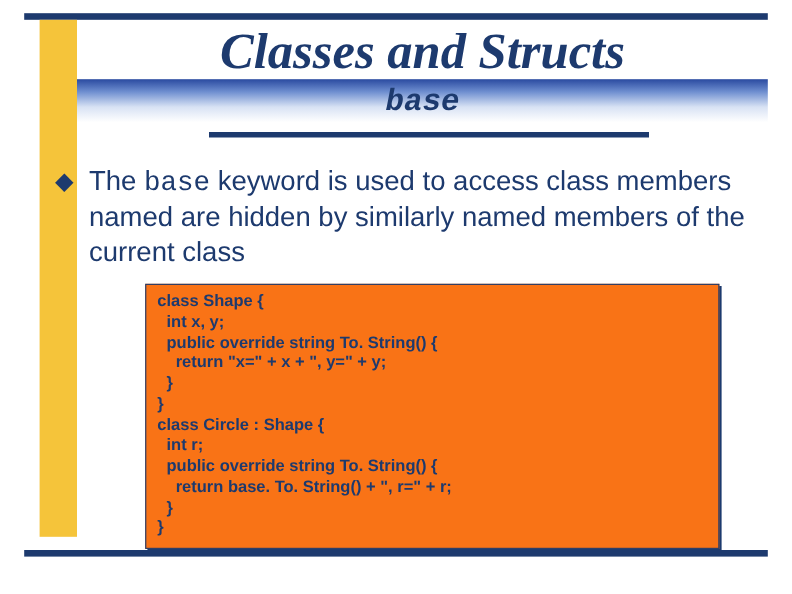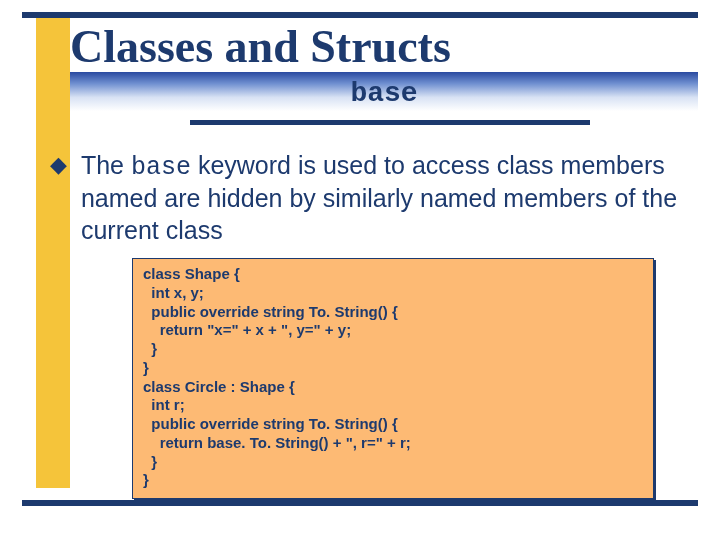--- a/index.html
+++ b/index.html
@@ -32,7 +32,8 @@
     top: 24px;
     left: 70px;
     right: 22px;
-    text-align: left;
+    text-align: center;
+    font-style: italic;
   }
   .title {
     font-family: "Times New Roman", Times, serif;

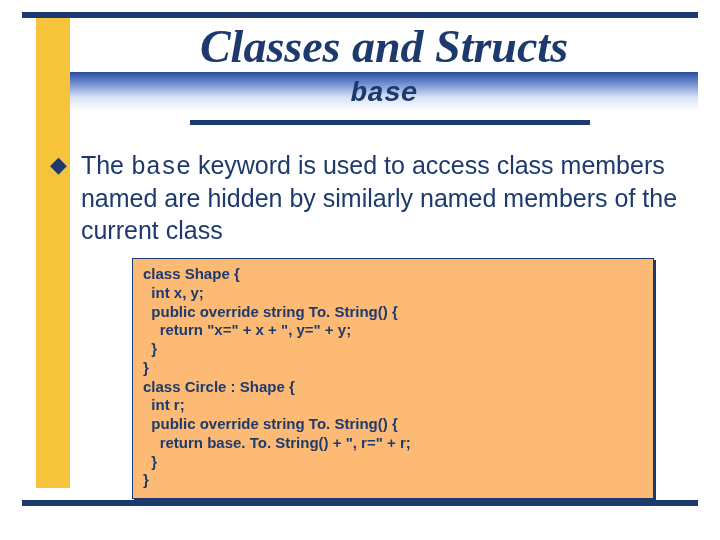--- a/index.html
+++ b/index.html
@@ -91,7 +91,7 @@
     top: 258px;
     left: 132px;
     width: 522px;
-    background: #fdba74;
+    background: #f97316;
     border: 1px solid #1d3a6e;
     box-shadow: 2px 2px 0 #1d3a6e;
     padding: 6px 10px 8px 10px;

